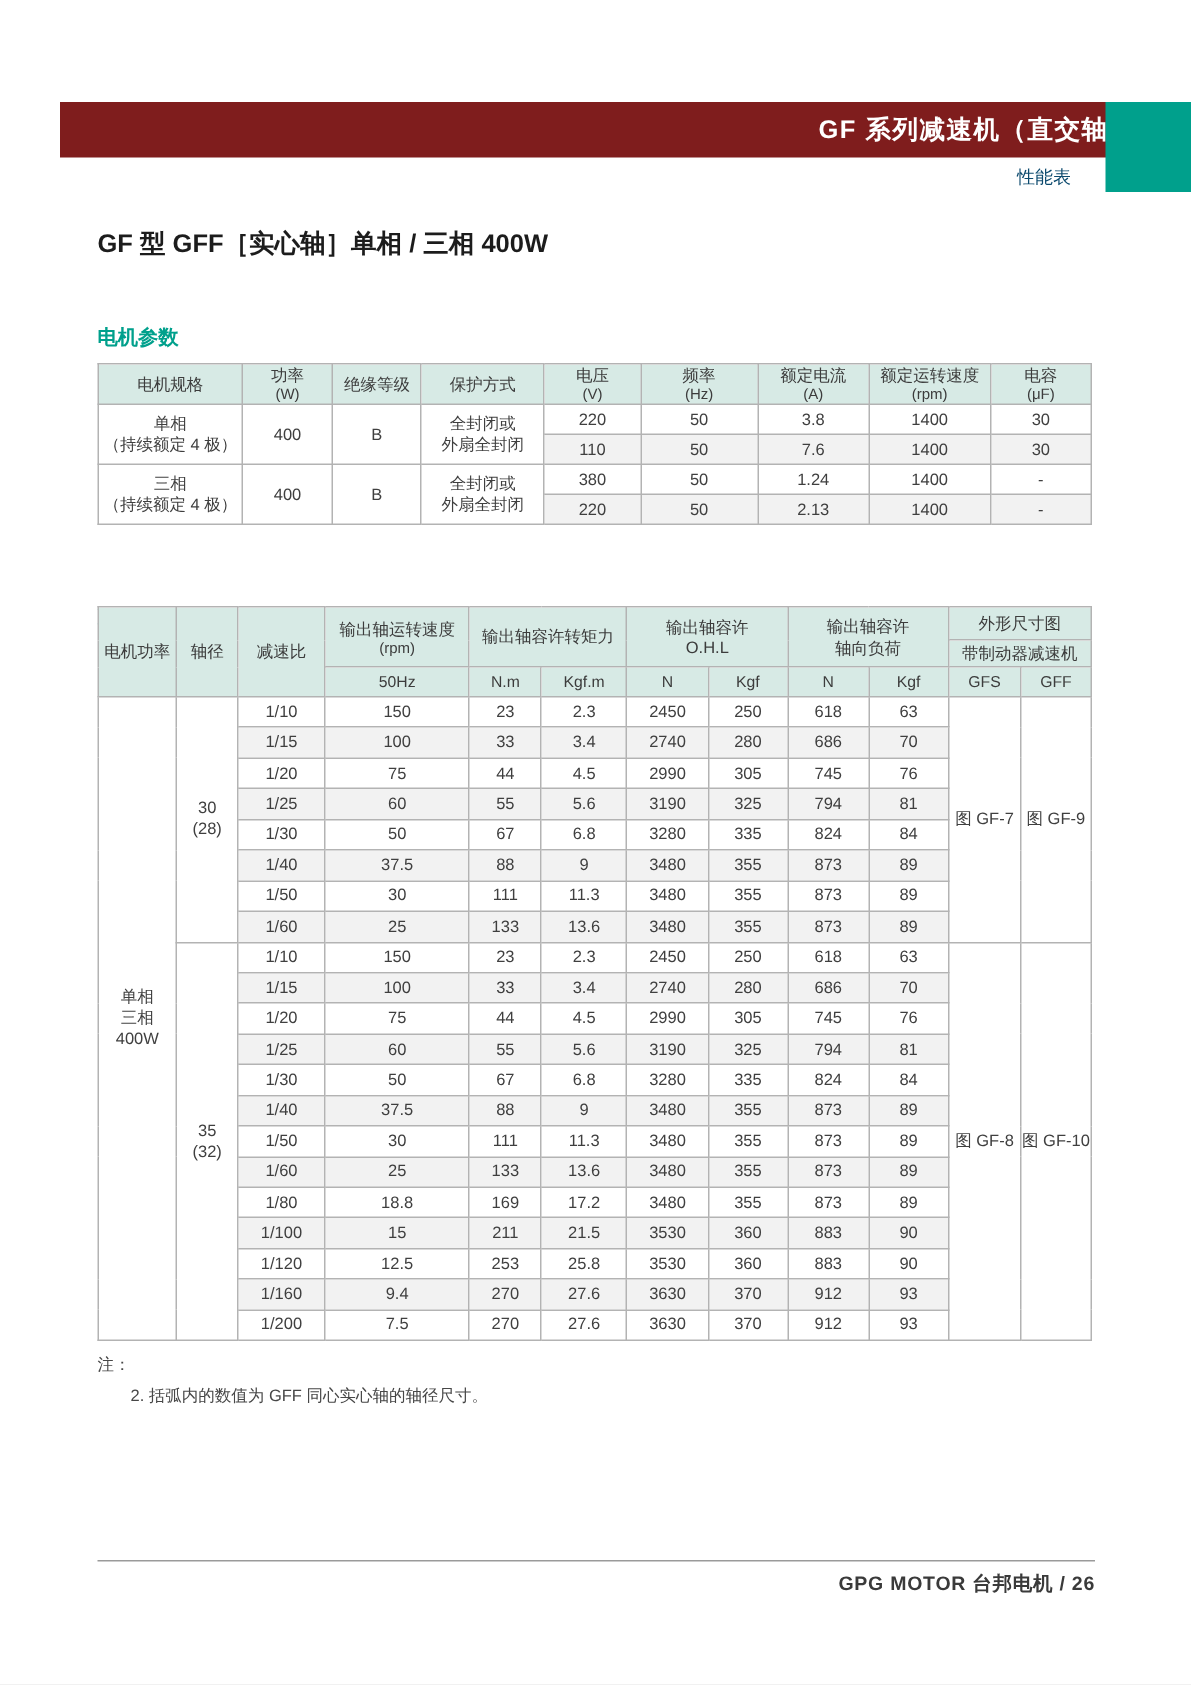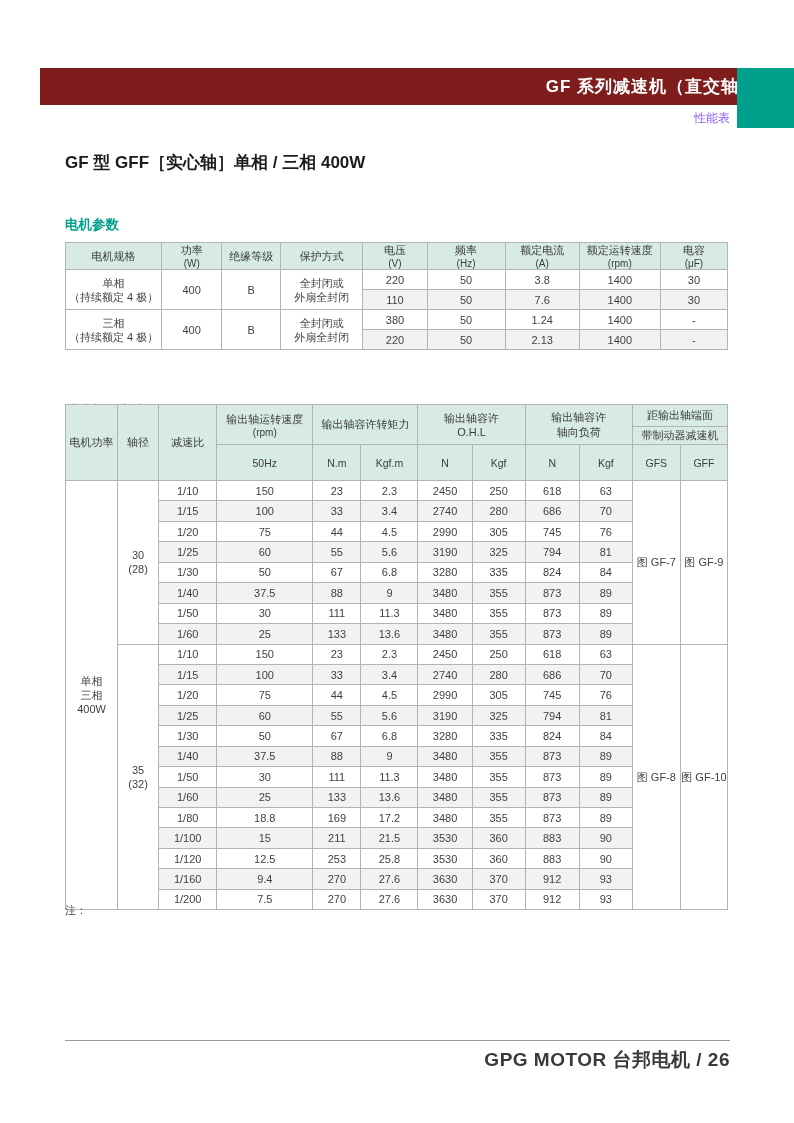--- a/index.html
+++ b/index.html
@@ -11,7 +11,7 @@
   .band { position:absolute; left:0; top:68px; width:730px; height:37px; background:#7f1d1d;margin-left:40px; }
   .band .band-title { position:absolute; right:13px; top:0; line-height:37px; color:#ffffff; font-size:17px; font-weight:bold; letter-spacing:1px; }
   .corner-square { position:absolute; left:737px; top:68px; width:57px; height:60px; background:#00a08c; }
-  .perf-label { position:absolute; right:64px; top:110px; font-size:12px; color:#8b5cf6; }
+  .perf-label { position:absolute; right:80px; top:110px; font-size:12px; color:#0c4a6e; }
 
   
   .titles { position:absolute; left:65px; top:150px; font-size:17px; font-weight:bold; color:#1c1c1c; line-height:26px; }

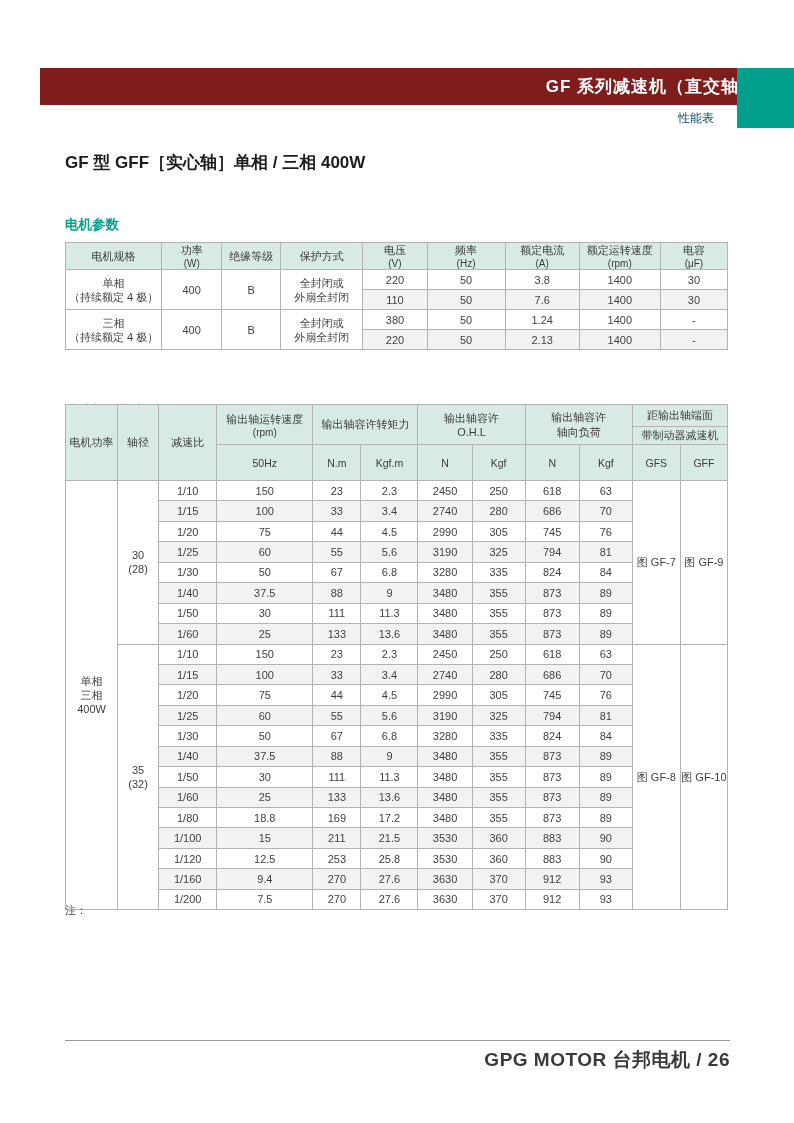--- a/index.html
+++ b/index.html
@@ -203,7 +203,7 @@
             <div>输出轴容许</div>
             <div>轴向负荷</div>
           </th>
-        <th colspan="2">距输出轴端面</th>
+        <th colspan="2">外形尺寸图</th>
       </tr>
       <tr class="hr2">
         <th colspan="2">带制动器减速机</th>

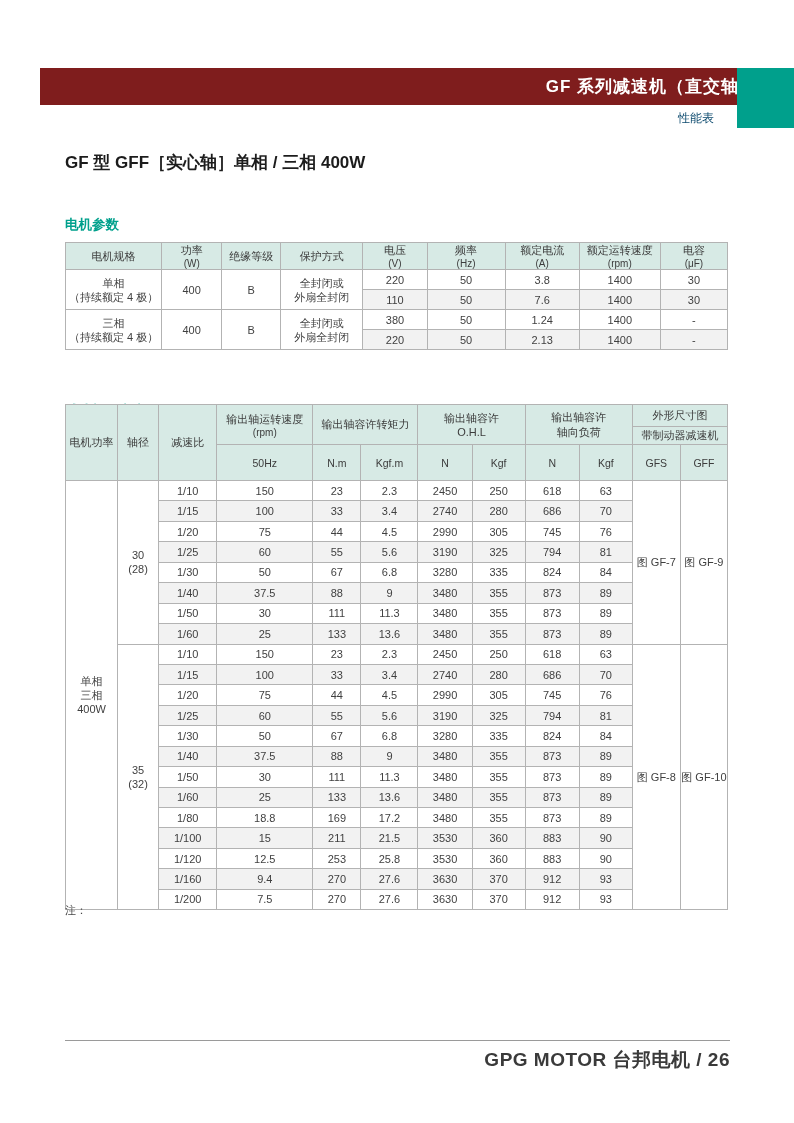--- a/index.html
+++ b/index.html
@@ -40,7 +40,7 @@
   .torque-table { top:404px; }
   .torque-table tr.hr1 { height:22px; }
   .torque-table tr.hr2 { height:18px; }
-  .torque-table tr.hr3 { height:36px;padding-left:20px; }
+  .torque-table tr.hr3 { height:20px;padding-left:20px; }
   .torque-table tr.hr3 th { font-size:10.5px; }
   .torque-table tbody tr { height:20.45px; }
   .torque-table td.merged { font-size:11px; line-height:14px; }

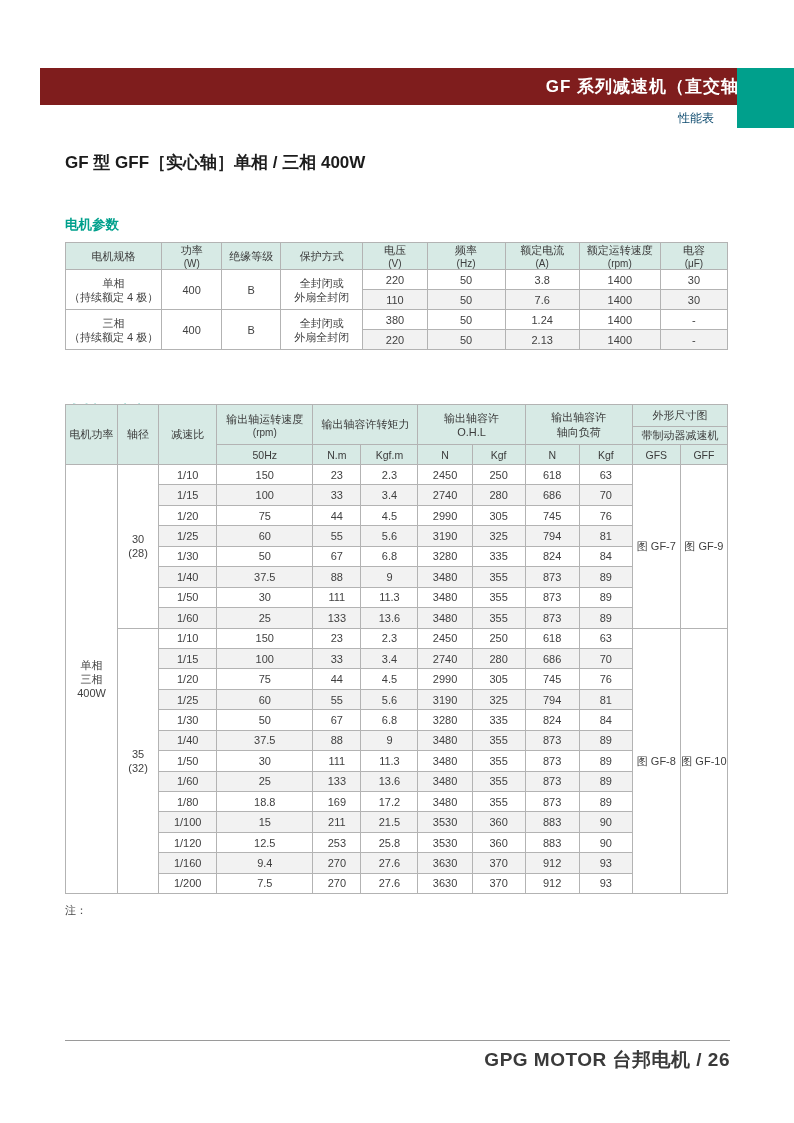--- a/index.html
+++ b/index.html
@@ -449,6 +449,9 @@
     <div class="note-row">
       <span class="note-label">注：</span>
     </div>
+    <div class="note-row note-indent">
+      <span>2. 括弧内的数值为 GFF 同心实心轴的轴径尺寸。</span>
+    </div>
   </div>
 
   <div class="footer-line"></div>

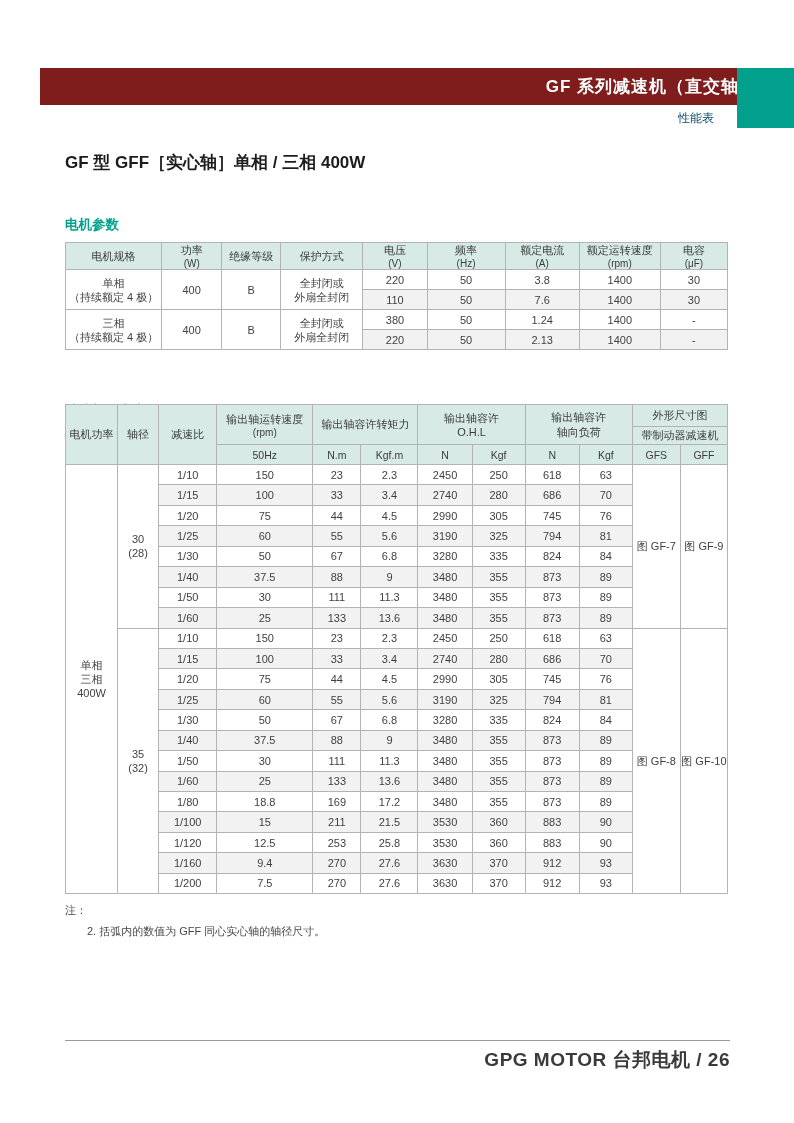--- a/index.html
+++ b/index.html
@@ -53,7 +53,7 @@
 
   
   .footer-line { position:absolute; left:65px; top:1040px; width:665px; border-top:1px solid #9a9a9a; }
-  .footer-text { position:absolute; right:64px; top:1047px; font-size:19px; font-weight:bold; color:#3a3a3a; letter-spacing:0.5px; }
+  .footer-text { position:absolute; right:64px; top:1047px; font-size:13px; font-weight:bold; color:#3a3a3a; letter-spacing:0.5px; }
 </style>
 </head>
 <body>

